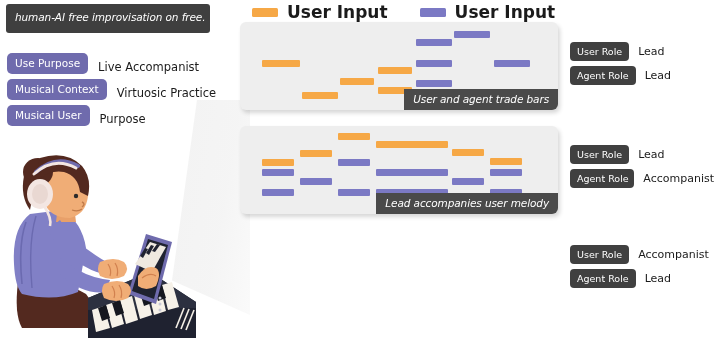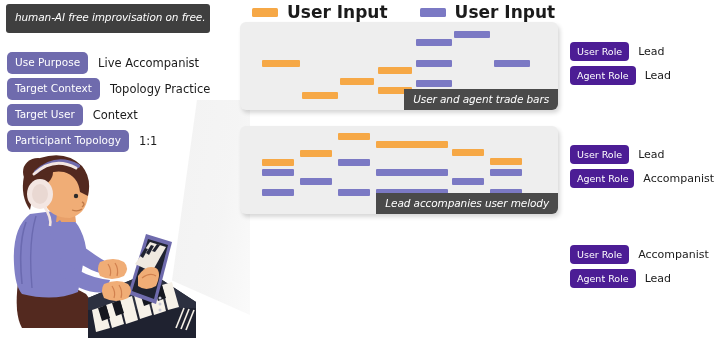--- a/index.html
+++ b/index.html
@@ -88,7 +88,7 @@
   #roles2{top:245px;}
   .role-row{display:flex;align-items:center;height:19px;margin-bottom:5px;}
   .role-chip{
-    background:#4c1d95;color:#ffffff;border-radius:4px;
+    background:#404040;color:#ffffff;border-radius:4px;
     font-size:9.5px;line-height:1;padding:5px 7px 5px 7px;
     white-space:nowrap;font-family:"DejaVu Sans", sans-serif;
     min-width:54px;text-align:center;box-sizing:border-box;

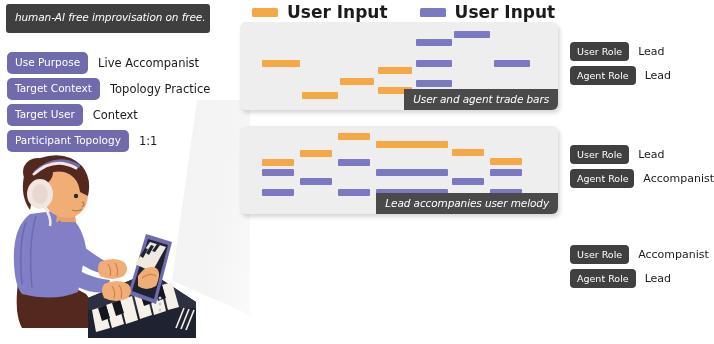--- a/index.html
+++ b/index.html
@@ -27,7 +27,7 @@
   .desc-line b{font-weight:700;font-style:italic;}
 
   .chips{position:absolute;left:7px;top:52px;width:230px;}
-  .chip-row{display:flex;align-items:center;height:22px;margin-bottom:4px;}
+  .chip-row{display:flex;align-items:flex-end;height:22px;margin-bottom:4px;}
   .chip{
     background:#6f6bad;color:#ffffff;border-radius:5px;
     font-size:10.5px;line-height:1;padding:5px 8px 6px 8px;

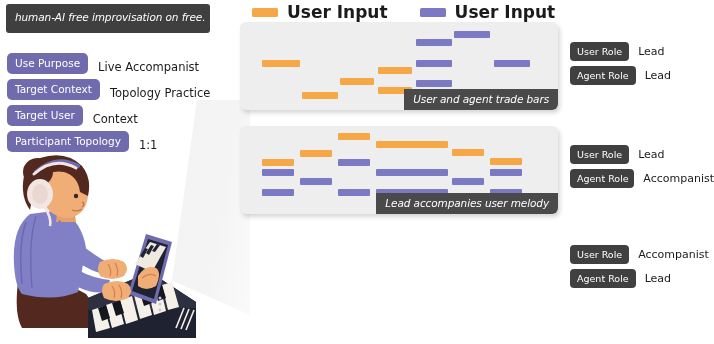--- a/index.html
+++ b/index.html
@@ -113,7 +113,7 @@
       <span class="chip-val">Live Accompanist</span>
     </div>
     <div class="chip-row">
-      <span class="chip">Target Context</span>
+      <span class="chip">Musical Context</span>
       <span class="chip-val">Topology Practice</span>
     </div>
     <div class="chip-row">

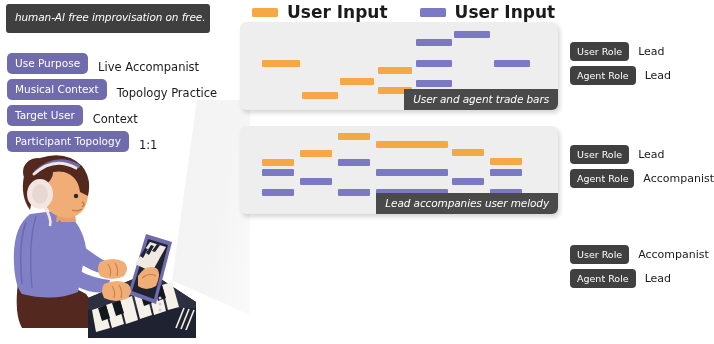--- a/index.html
+++ b/index.html
@@ -114,7 +114,7 @@
     </div>
     <div class="chip-row">
       <span class="chip">Musical Context</span>
-      <span class="chip-val">Topology Practice</span>
+      <span class="chip-val">Virtuosic Practice</span>
     </div>
     <div class="chip-row">
       <span class="chip">Target User</span>

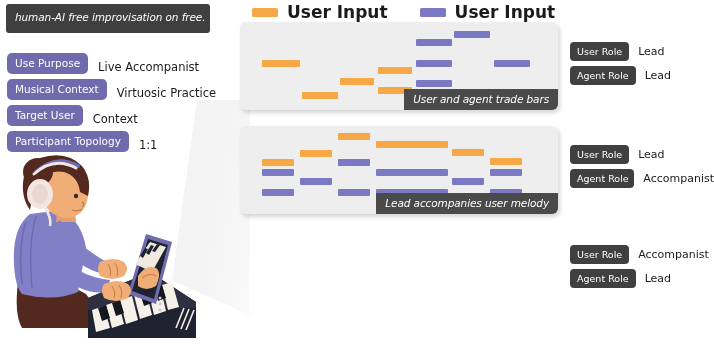--- a/index.html
+++ b/index.html
@@ -117,7 +117,7 @@
       <span class="chip-val">Virtuosic Practice</span>
     </div>
     <div class="chip-row">
-      <span class="chip">Target User</span>
+      <span class="chip">Musical User</span>
       <span class="chip-val">Context</span>
     </div>
     <div class="chip-row">

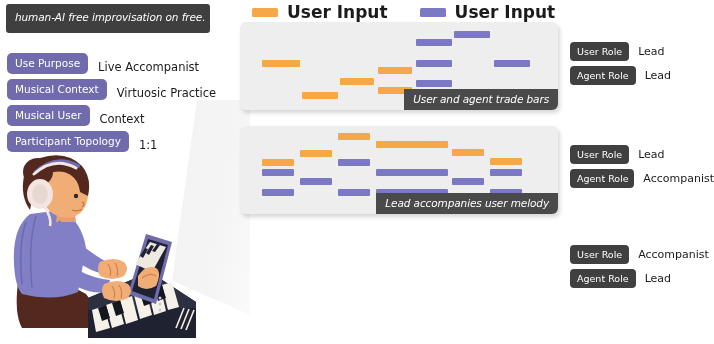--- a/index.html
+++ b/index.html
@@ -118,7 +118,7 @@
     </div>
     <div class="chip-row">
       <span class="chip">Musical User</span>
-      <span class="chip-val">Context</span>
+      <span class="chip-val">Purpose</span>
     </div>
     <div class="chip-row">
       <span class="chip">Participant Topology</span>

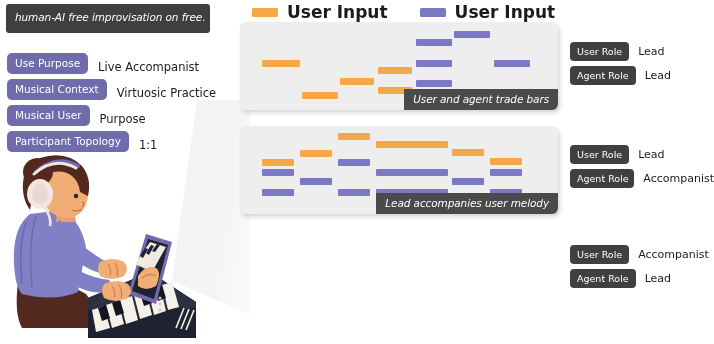--- a/index.html
+++ b/index.html
@@ -119,10 +119,6 @@
     <div class="chip-row">
       <span class="chip">Musical User</span>
       <span class="chip-val">Purpose</span>
-    </div>
-    <div class="chip-row">
-      <span class="chip">Participant Topology</span>
-      <span class="chip-val">1:1</span>
     </div>
   </div>
 

